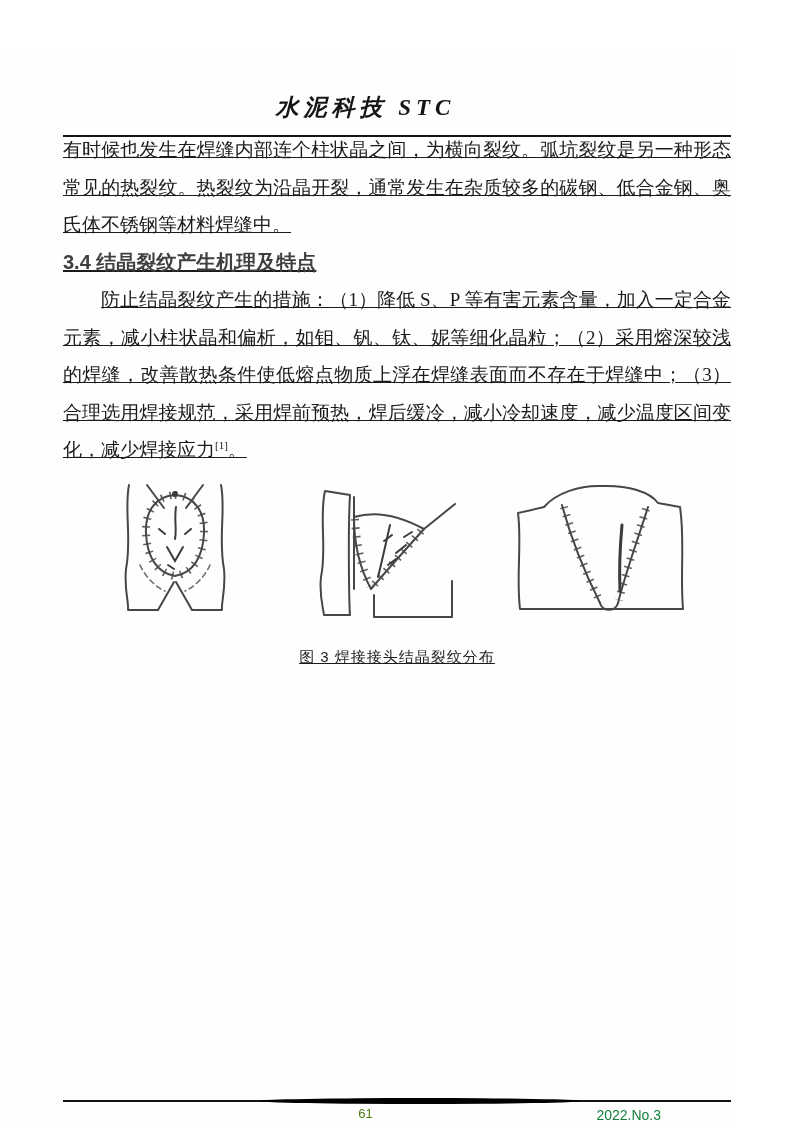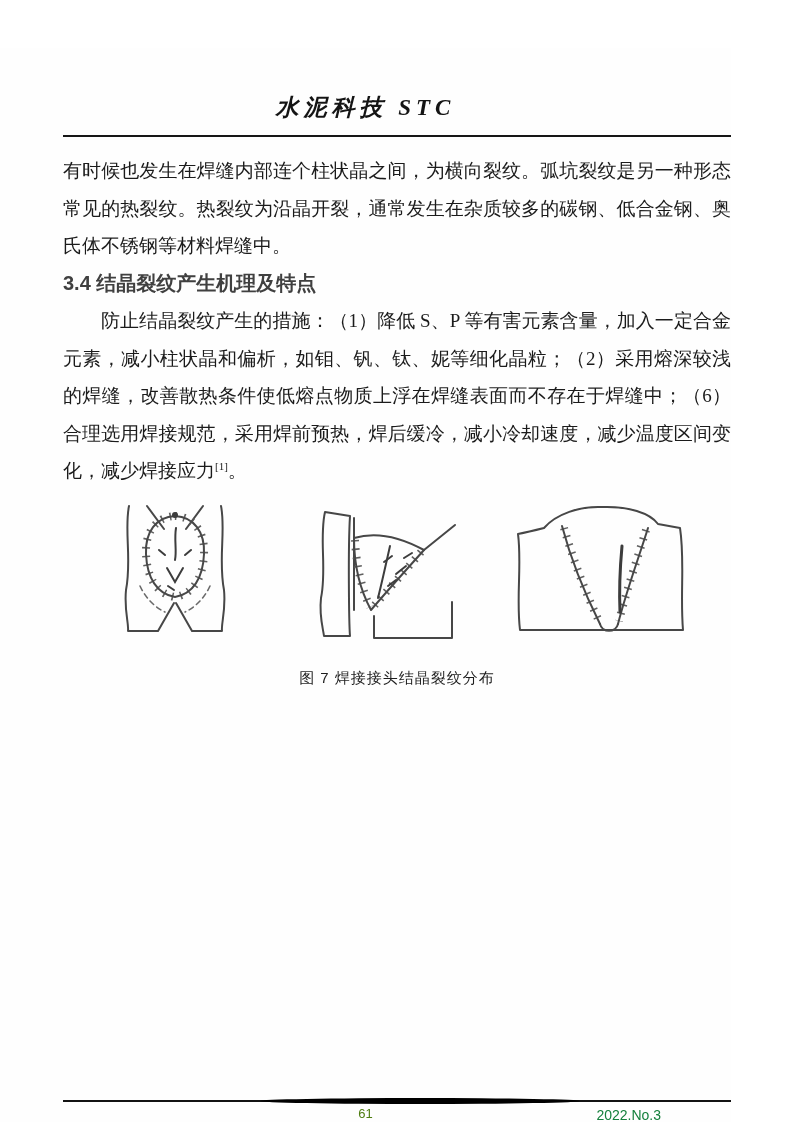--- a/index.html
+++ b/index.html
@@ -21,7 +21,7 @@
   }
   
   .article {
-    position:absolute; top:104px; left:63px; width:668px;
+    position:absolute; top:83px; left:63px; width:668px;text-decoration:underline;
   }
   p.para {
     margin:0; font-size:19px; line-height:37.5px;

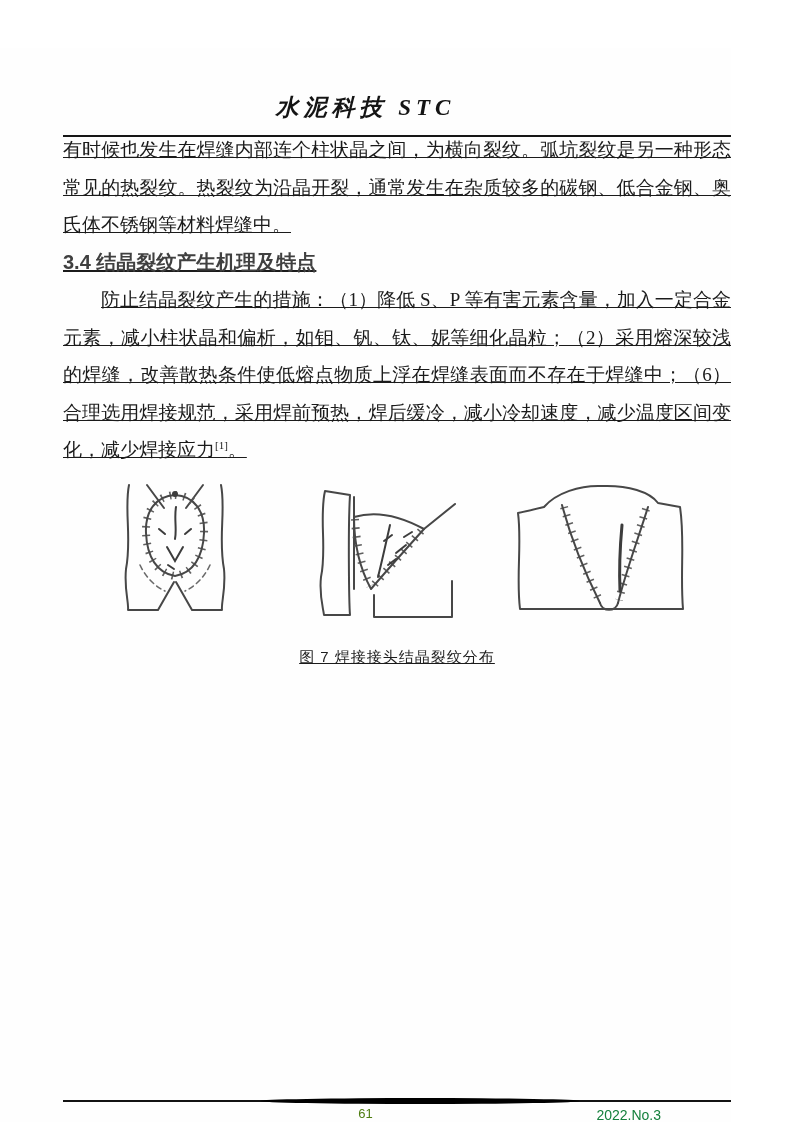--- a/index.html
+++ b/index.html
@@ -83,7 +83,7 @@
     <h2 class="section-heading">3.4 结晶裂纹产生机理及特点</h2>
 
 
-    <p class="para indent"><span>防止结晶裂纹产生的措施：（1）降低 S、P 等有害元素含量，加入一定合金元素，减小柱状晶和偏析，如钼、钒、钛、妮等细化晶粒；（2）采用熔深较浅的焊缝，改善散热条件使低熔点物质上浮在焊缝表面而不存在于焊缝中；（6）合理选用焊接规范，采用焊前预热，焊后缓冷，减小冷却速度，减少温度区间变化，减少焊接应力</span><sup class="cite">[1]</sup><span>。</span></p>
+    <p class="para indent"><span>防止结晶裂纹产生的措施：（1）降低 S、P 等有害元素含量，加入一定合金元素，减小柱状晶和偏析，如钼、钒、钛、妮等细化晶粒；（2）采用熔深较浅的焊缝，改善散热条件使低熔点物质上浮在焊缝表面而不存在于焊缝中；（3）合理选用焊接规范，采用焊前预热，焊后缓冷，减小冷却速度，减少温度区间变化，减少焊接应力</span><sup class="cite">[1]</sup><span>。</span></p>
 
 
     <figure class="fig">

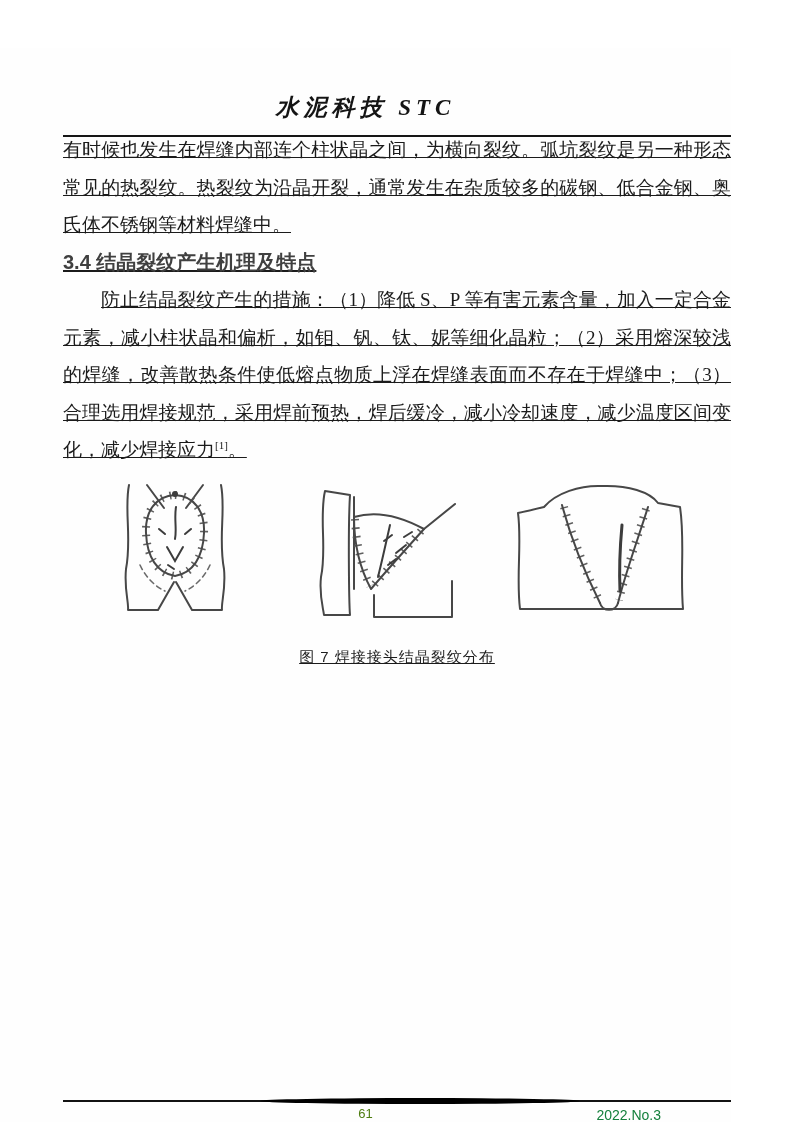--- a/index.html
+++ b/index.html
@@ -132,7 +132,7 @@
         </svg>
 
       </div>
-      <figcaption class="fig-caption">图 7 焊接接头结晶裂纹分布</figcaption>
+      <figcaption class="fig-caption">图 3 焊接接头结晶裂纹分布</figcaption>
     </figure>
 
   </div>

